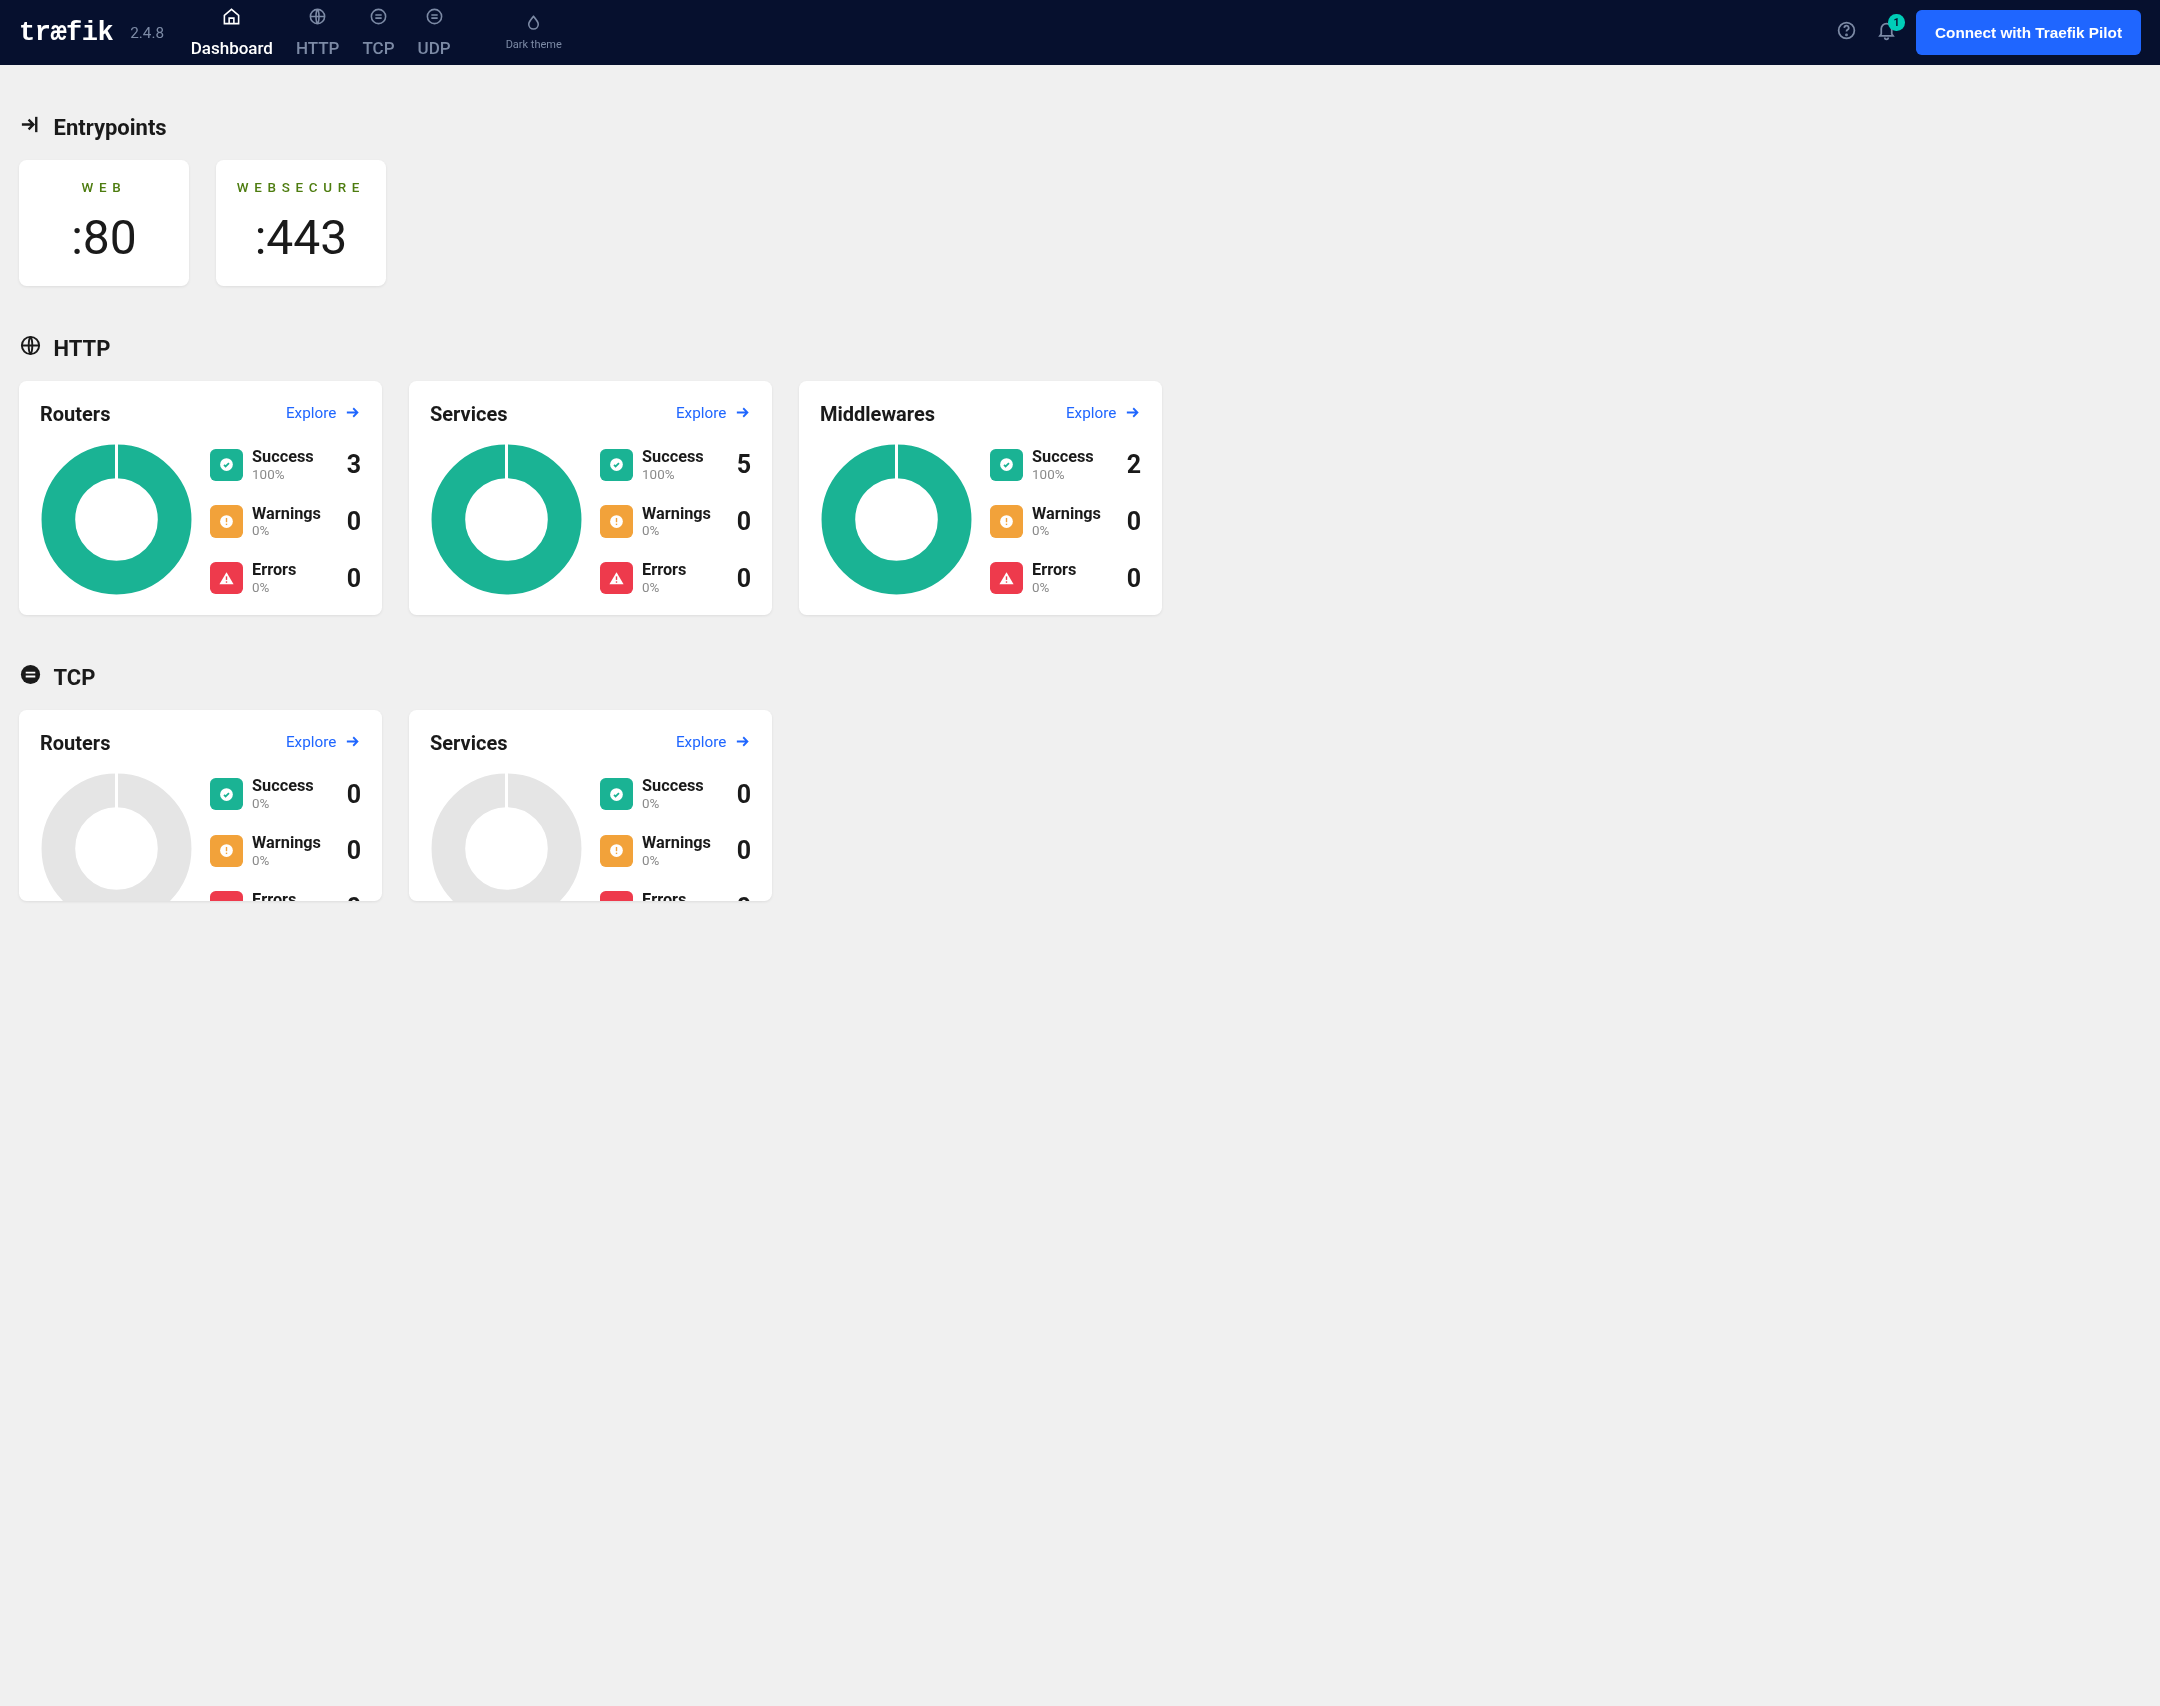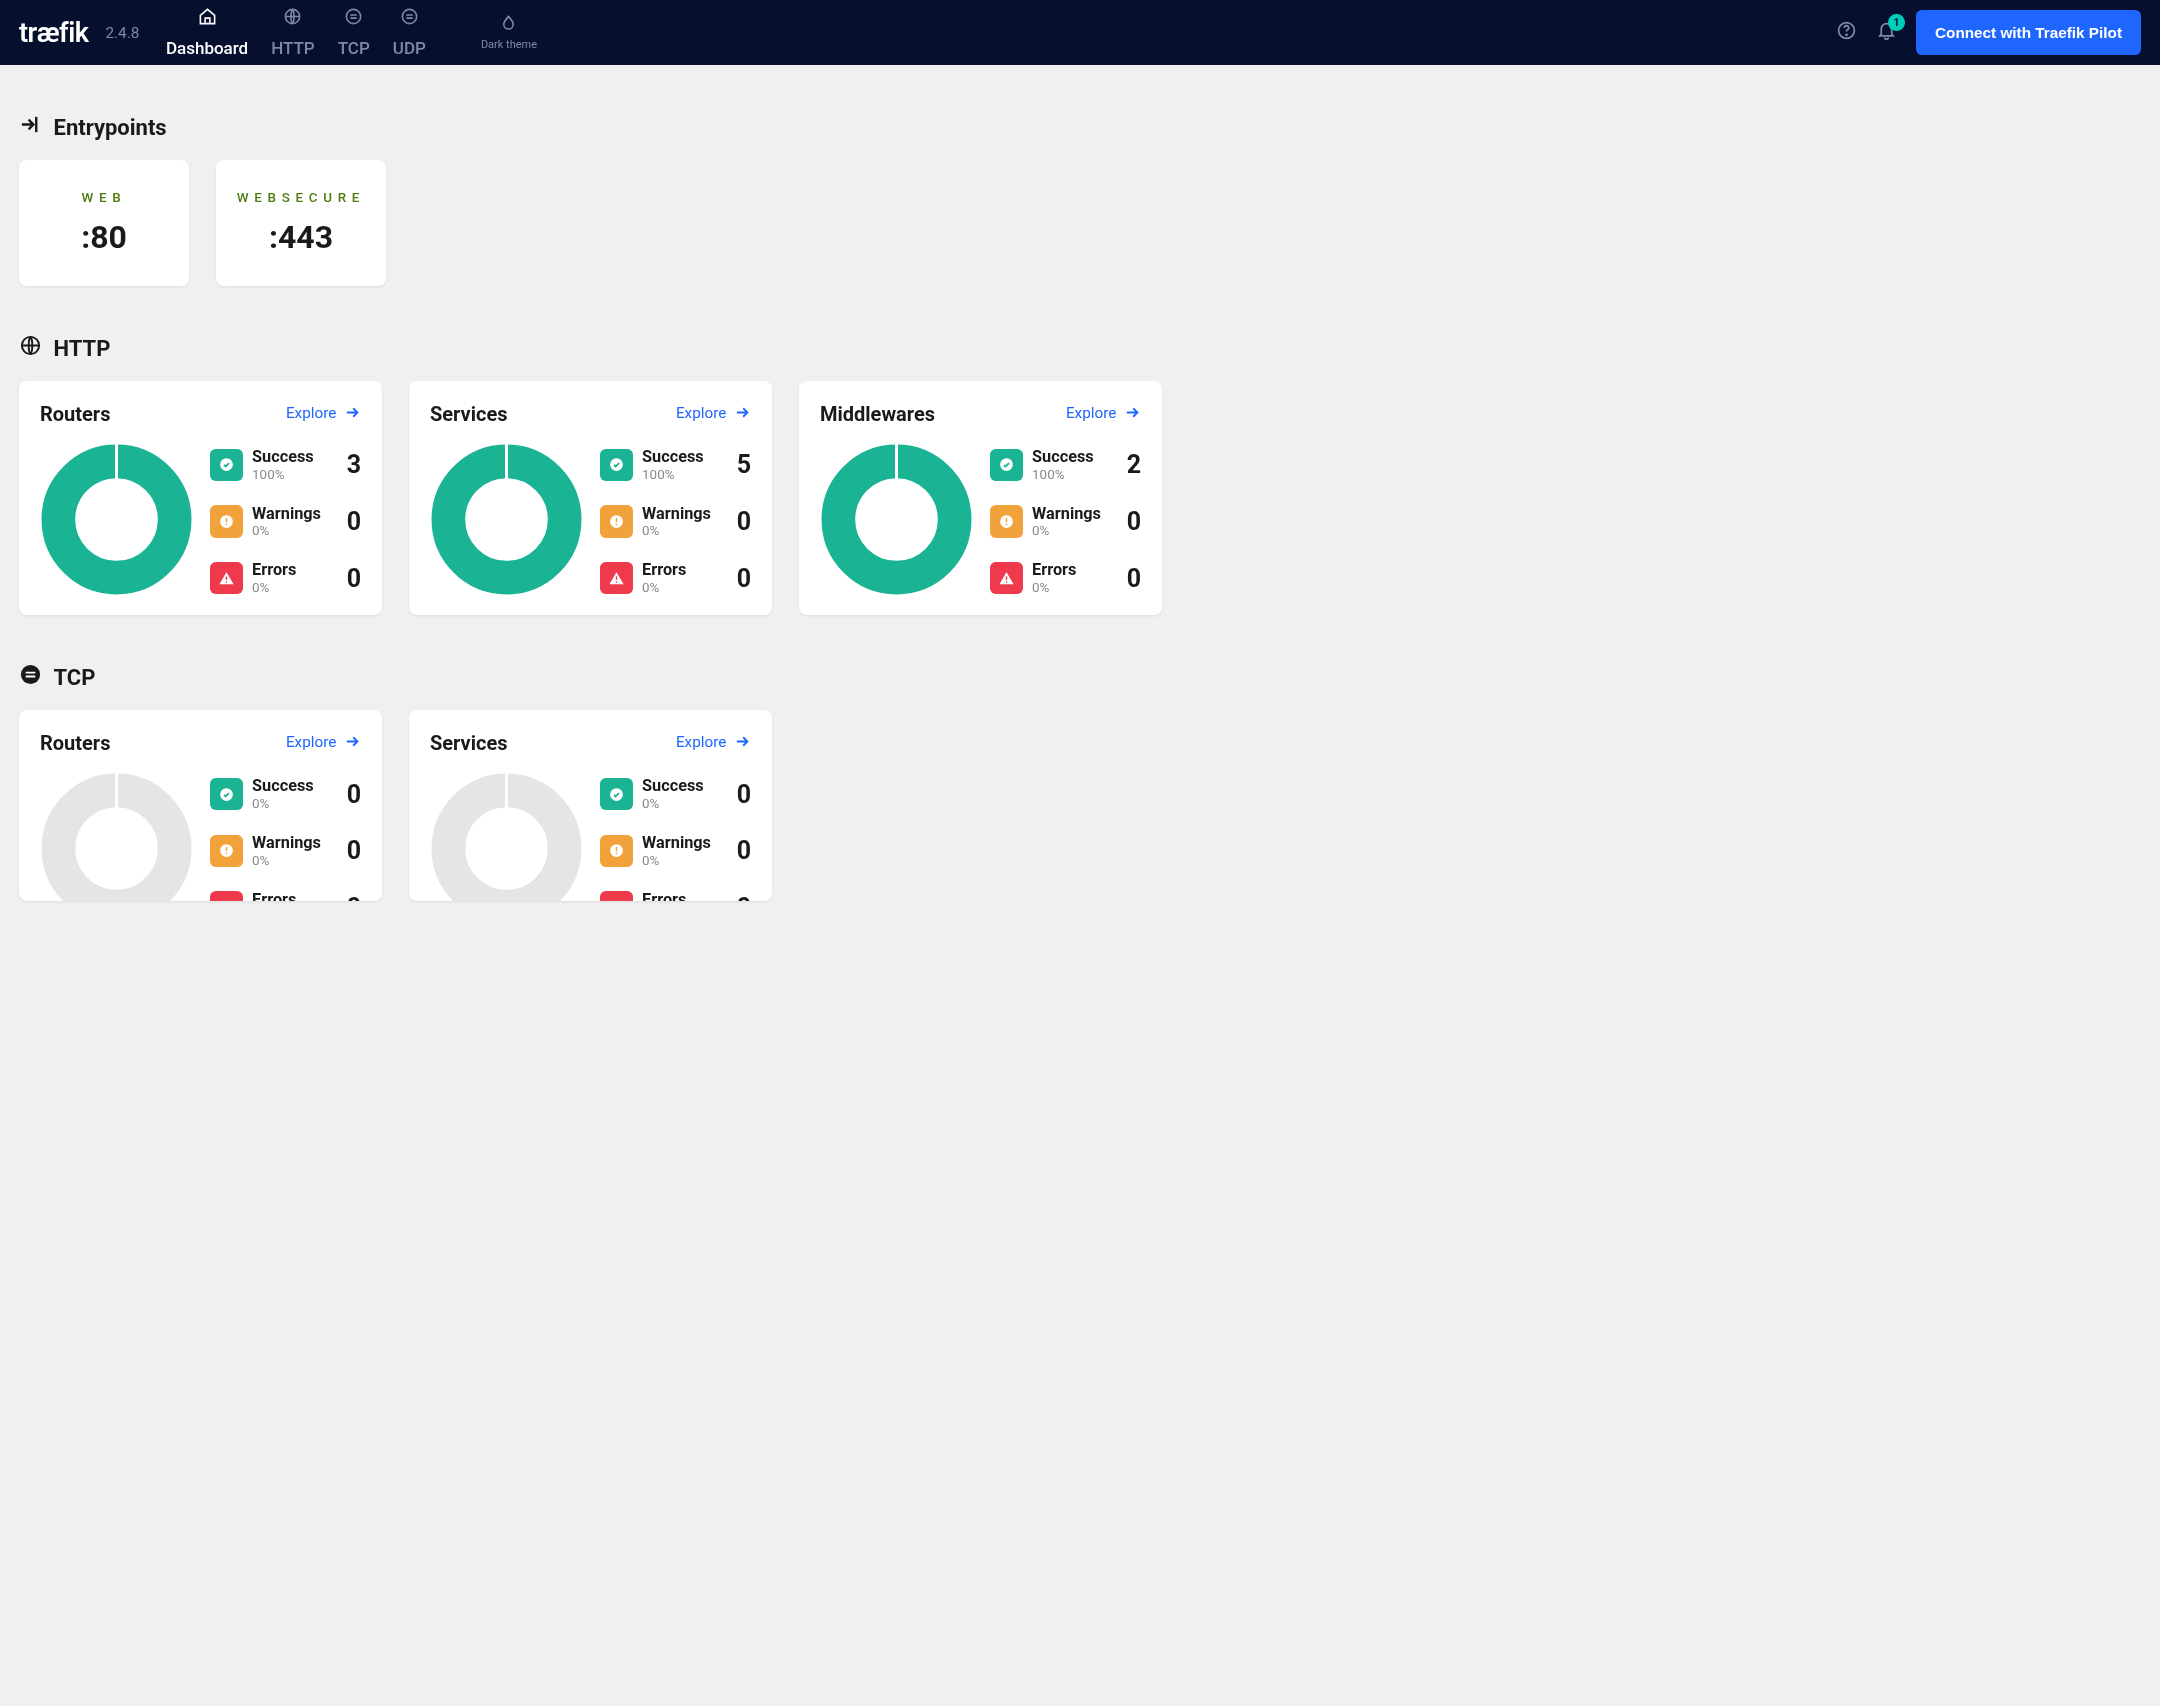--- a/index.html
+++ b/index.html
@@ -21,6 +21,7 @@
   font-size: 27px;
   font-weight: 600;
   letter-spacing: -0.5px;
+  font-family: Liberation Mono, monospace;
 }
 .version {
   color: #7c8aa5;

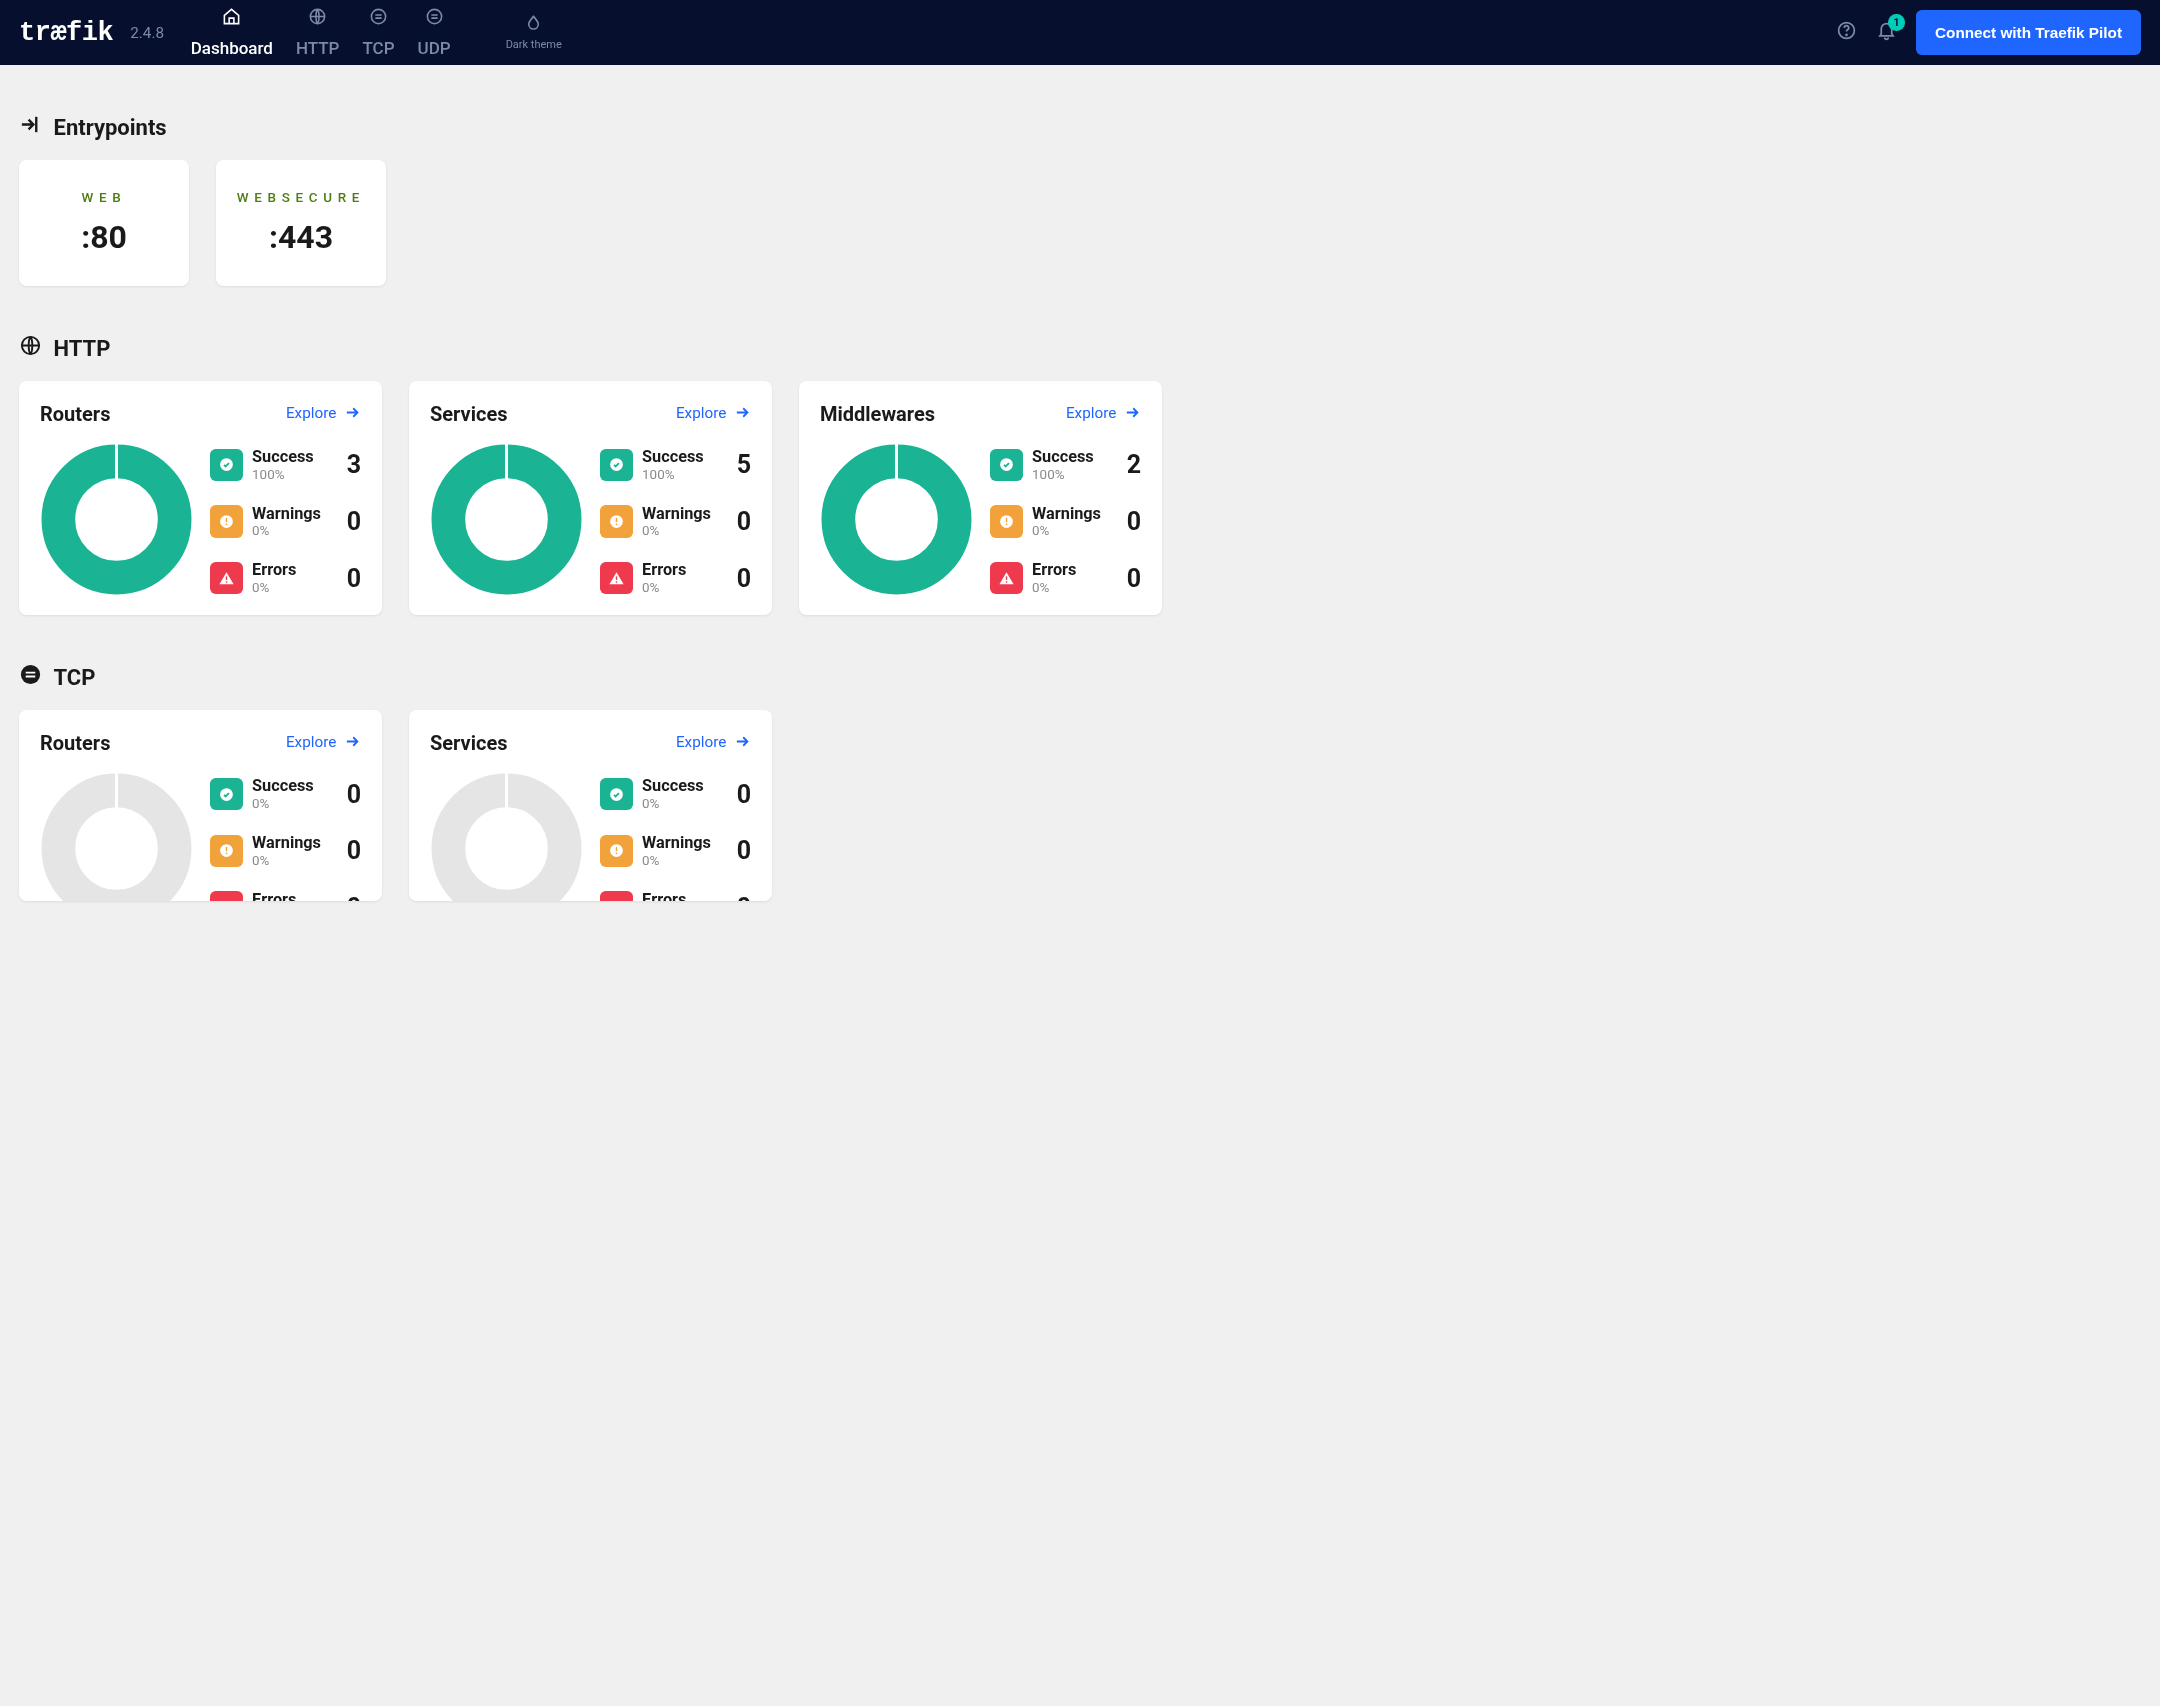--- a/index.html
+++ b/index.html
@@ -108,7 +108,7 @@
   font-weight: 500;
   text-transform: uppercase;
 }
-.entry-port { font-size: 32px; font-weight: 700; }
+.entry-port { font-size: 48px; font-weight: 400; }
 .stat-row { display: flex; gap: 27px; }
 .stat-card {
   background: #fff;

